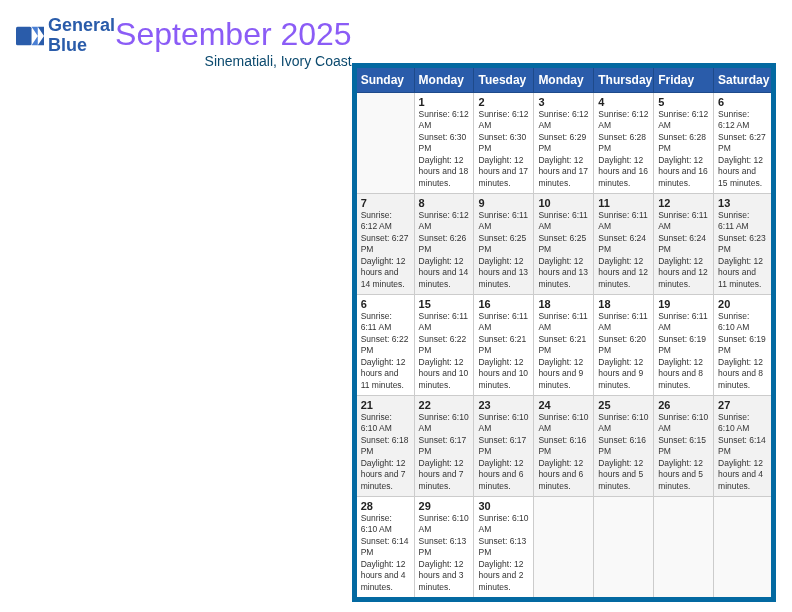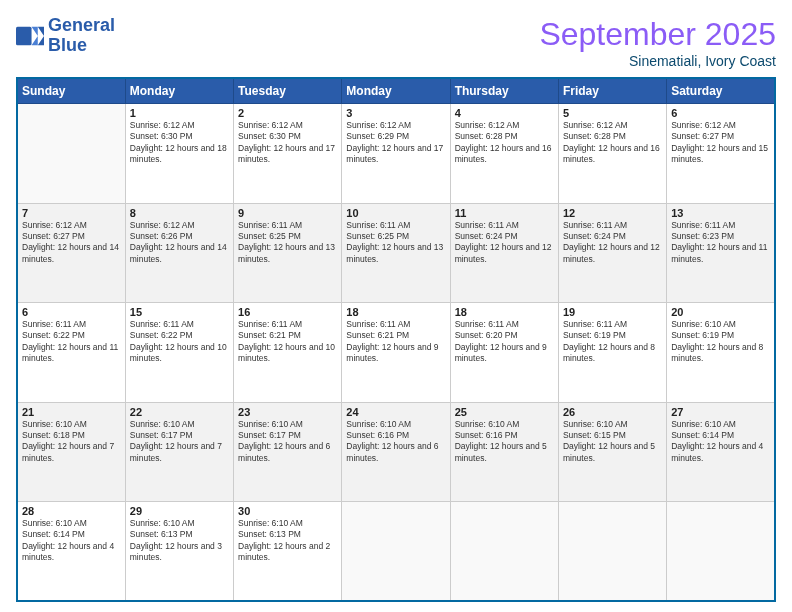--- a/index.html
+++ b/index.html
@@ -15,7 +15,7 @@
       height: 612px;
       padding: 16px 16px 10px 16px;
       display: flex;
-      flex-direction: column;
+      flex-direction: row;
     }
     .header {
       display: flex;

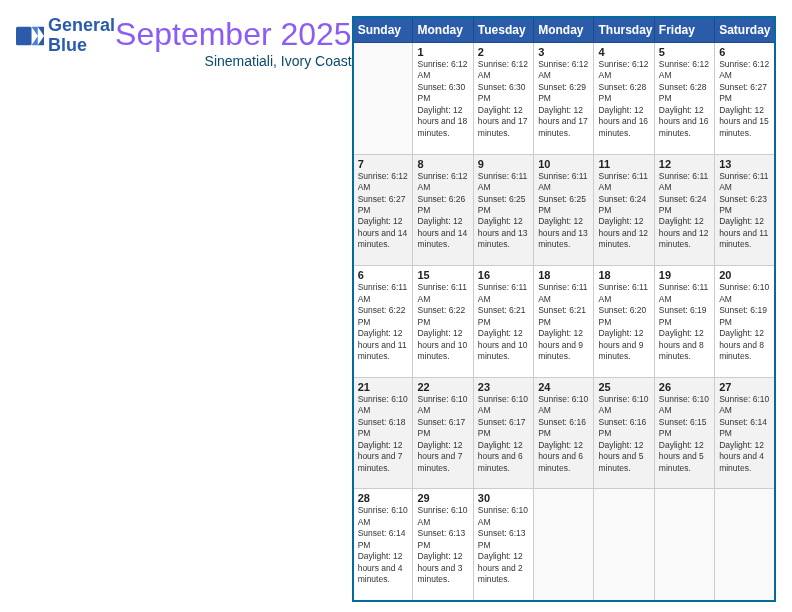--- a/index.html
+++ b/index.html
@@ -52,10 +52,11 @@
     }
     .calendar {
       flex: 1;
-      border: 2px solid #0369a1;
+      border: 5px solid #0369a1;
       border-collapse: collapse;
       width: 100%;
       table-layout: fixed;
+      margin-top: 47px;
     }
     .calendar th {
       background: #2a5caa;

